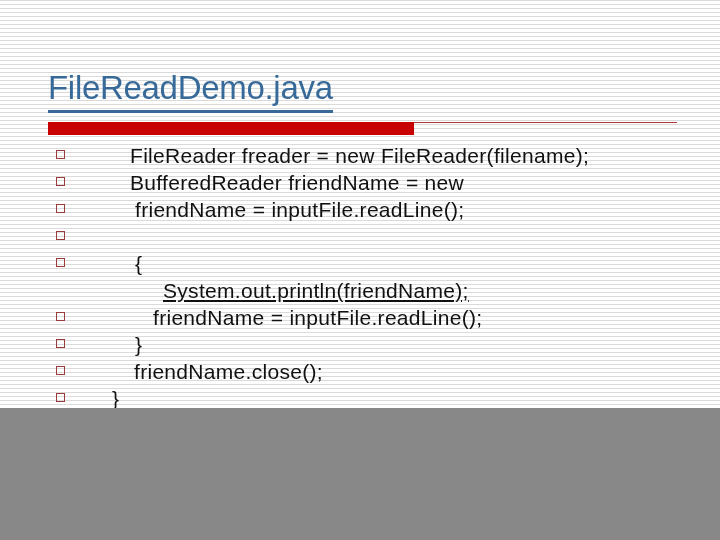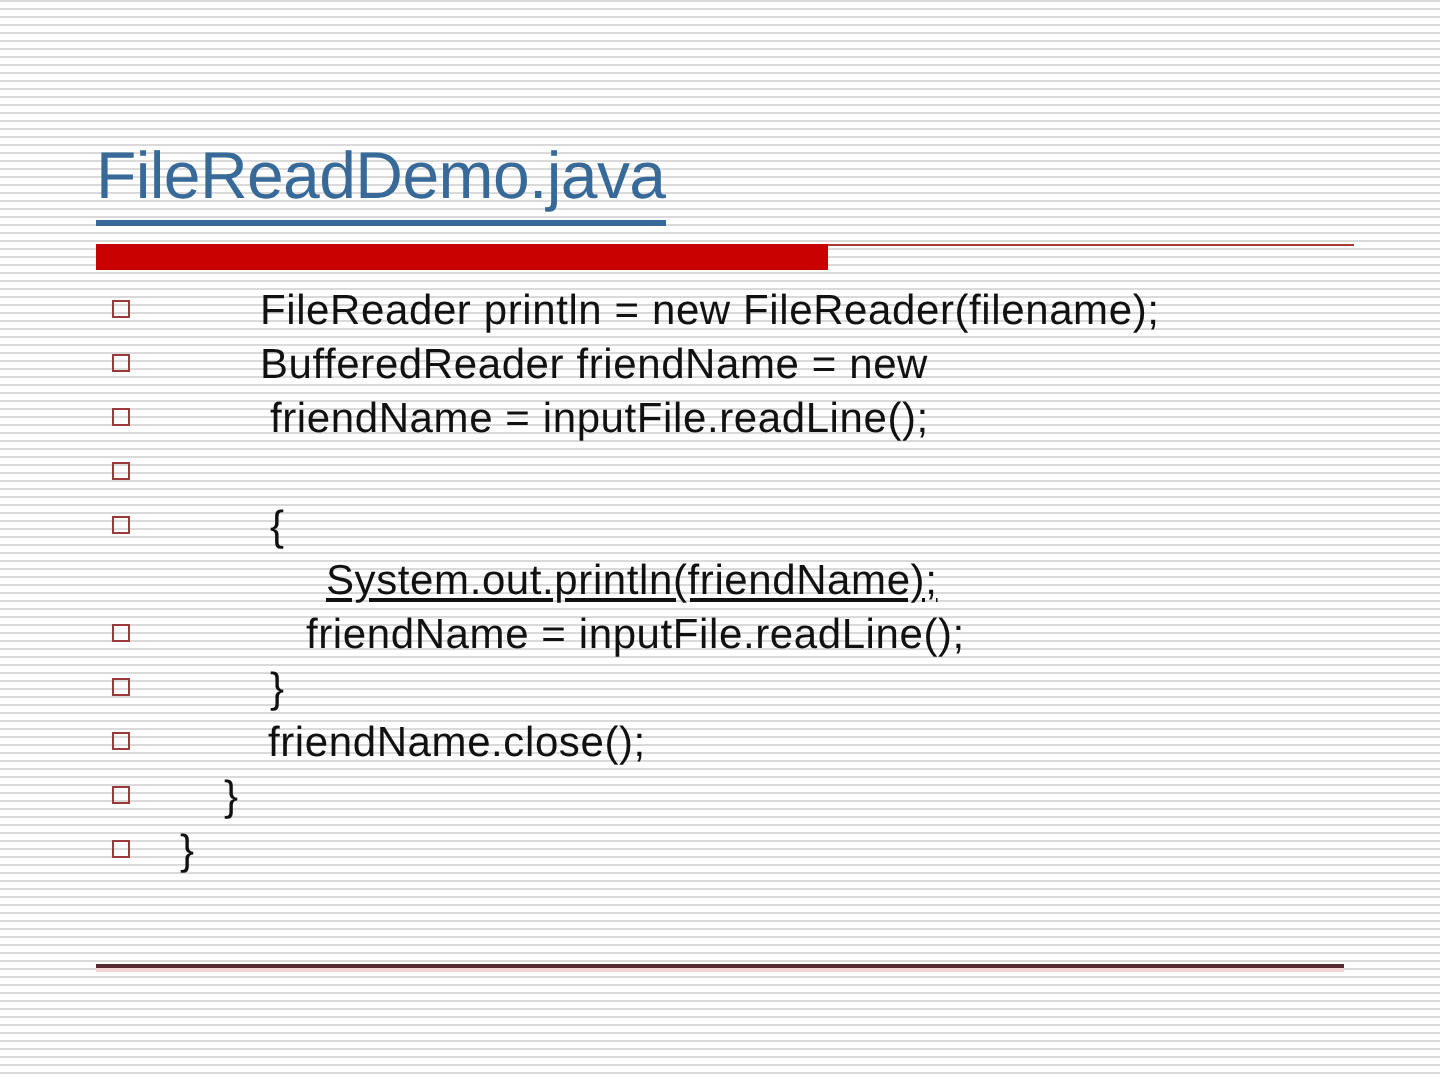--- a/index.html
+++ b/index.html
@@ -10,7 +10,7 @@
   .slide {
     position: relative;
     width: 720px;
-    height: 540px;
+    height: 408px;
     overflow: hidden;
     background: repeating-linear-gradient(
       to bottom,

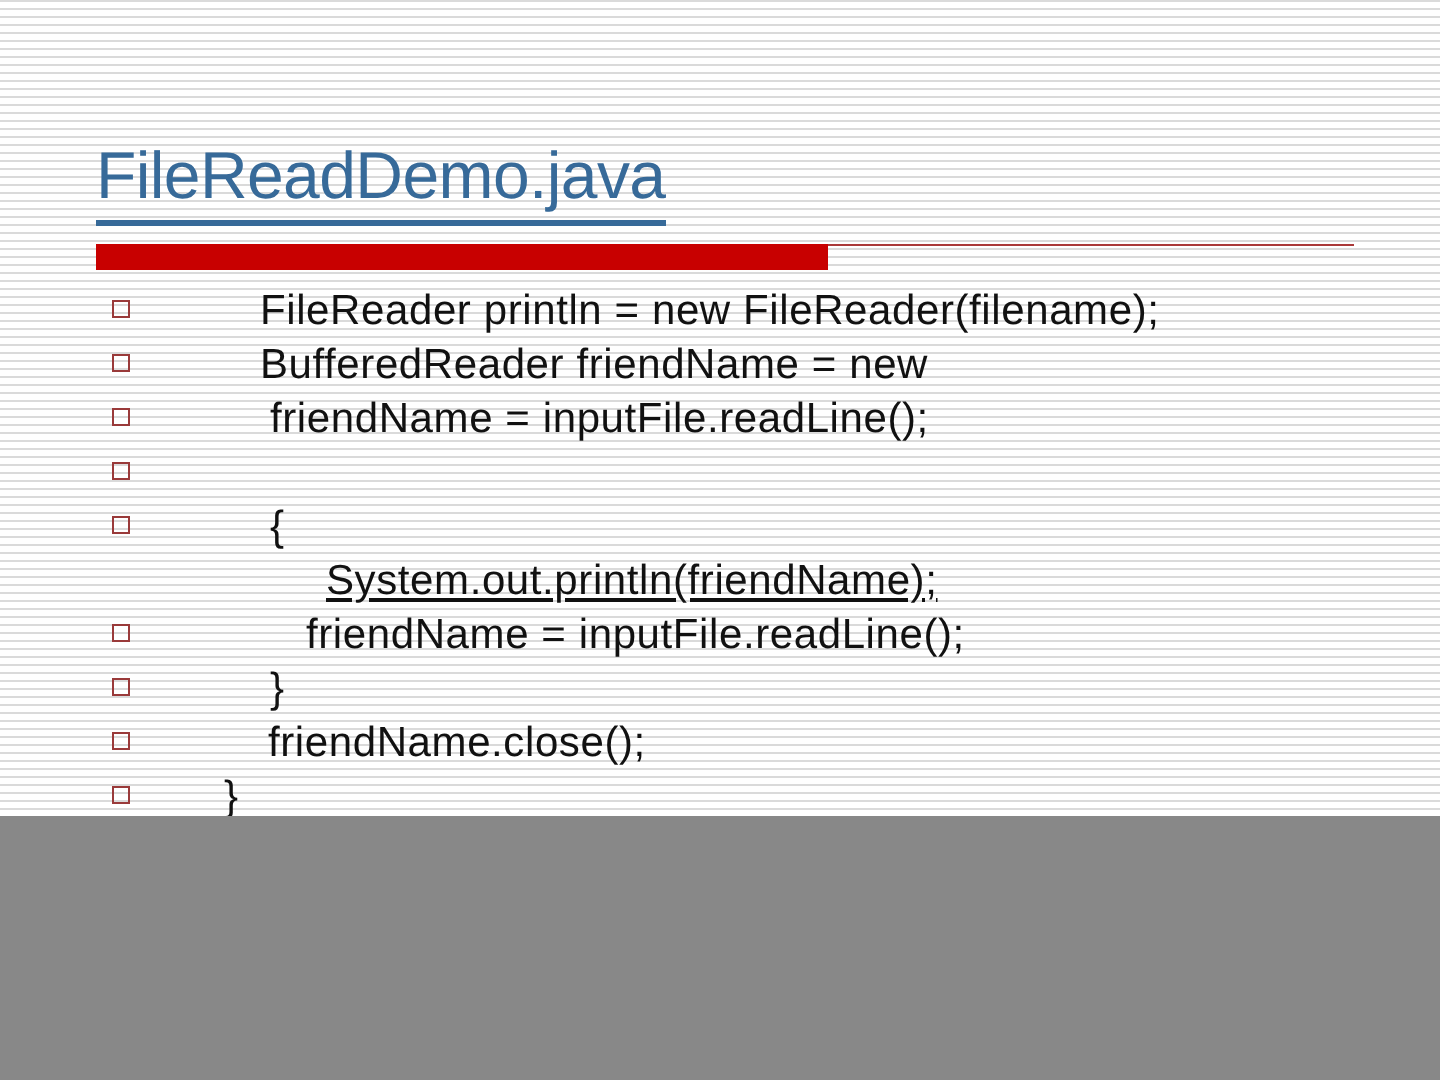--- a/index.html
+++ b/index.html
@@ -106,7 +106,7 @@
   <div class="code-block" id="code-block">
       <div class="code-line">
         <span class="bullet"></span>
-        <span class="code-text" style="left: 82px;">FileReader println = new FileReader(filename);</span>
+        <span class="code-text" style="left: 82px;">FileReader freader = new FileReader(filename);</span>
       </div>
       <div class="code-line">
         <span class="bullet"></span>

